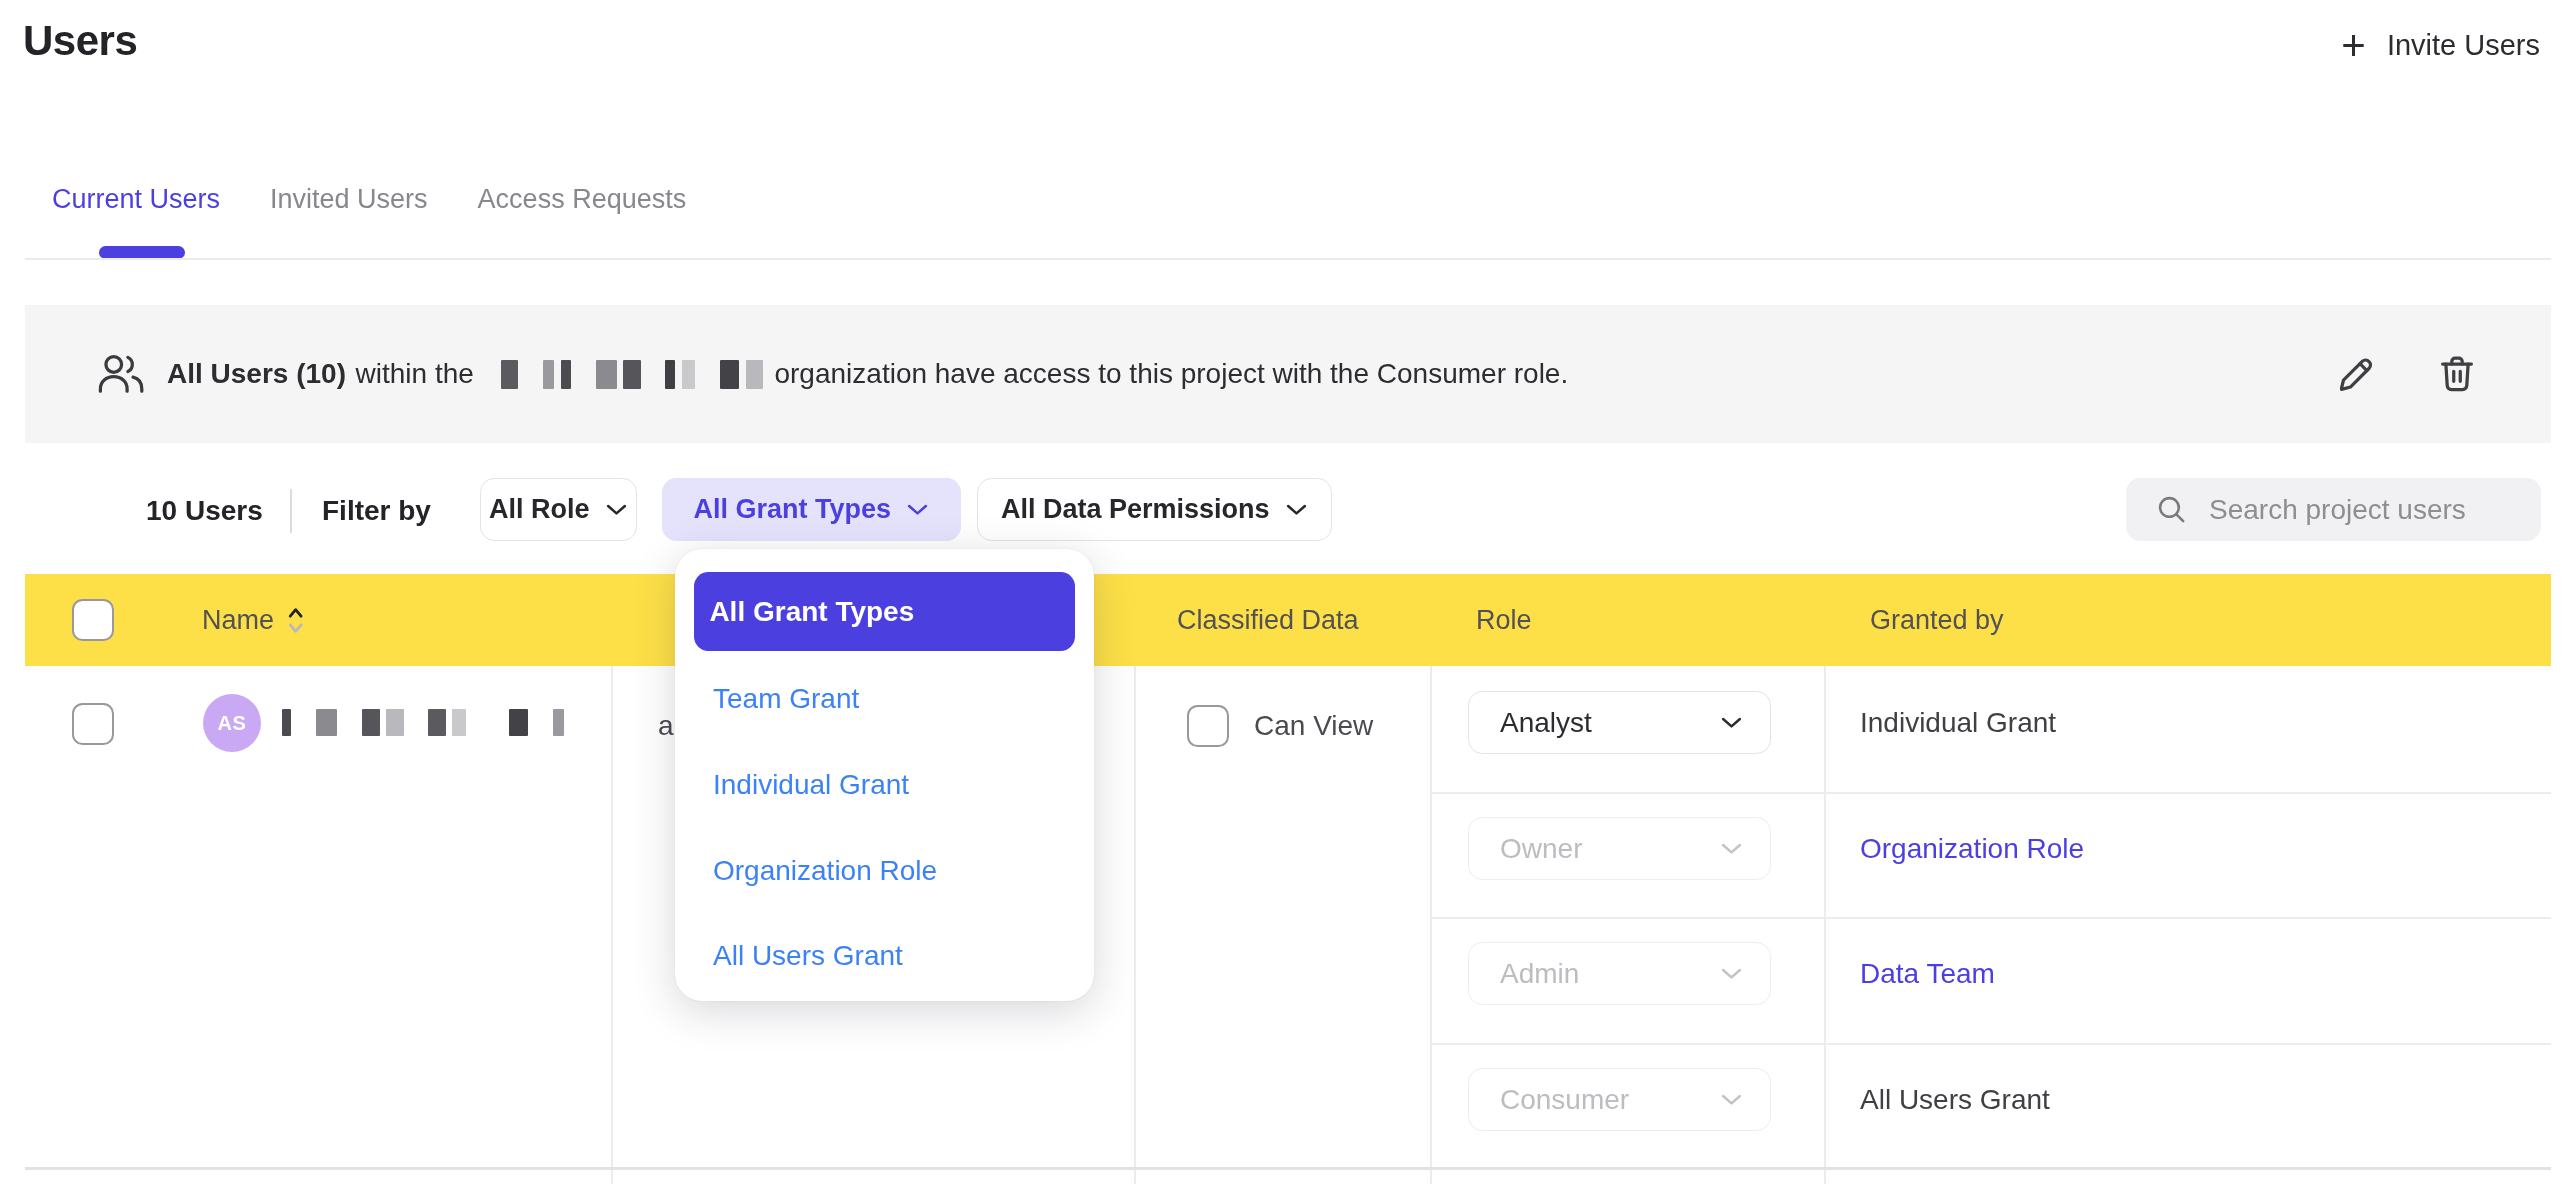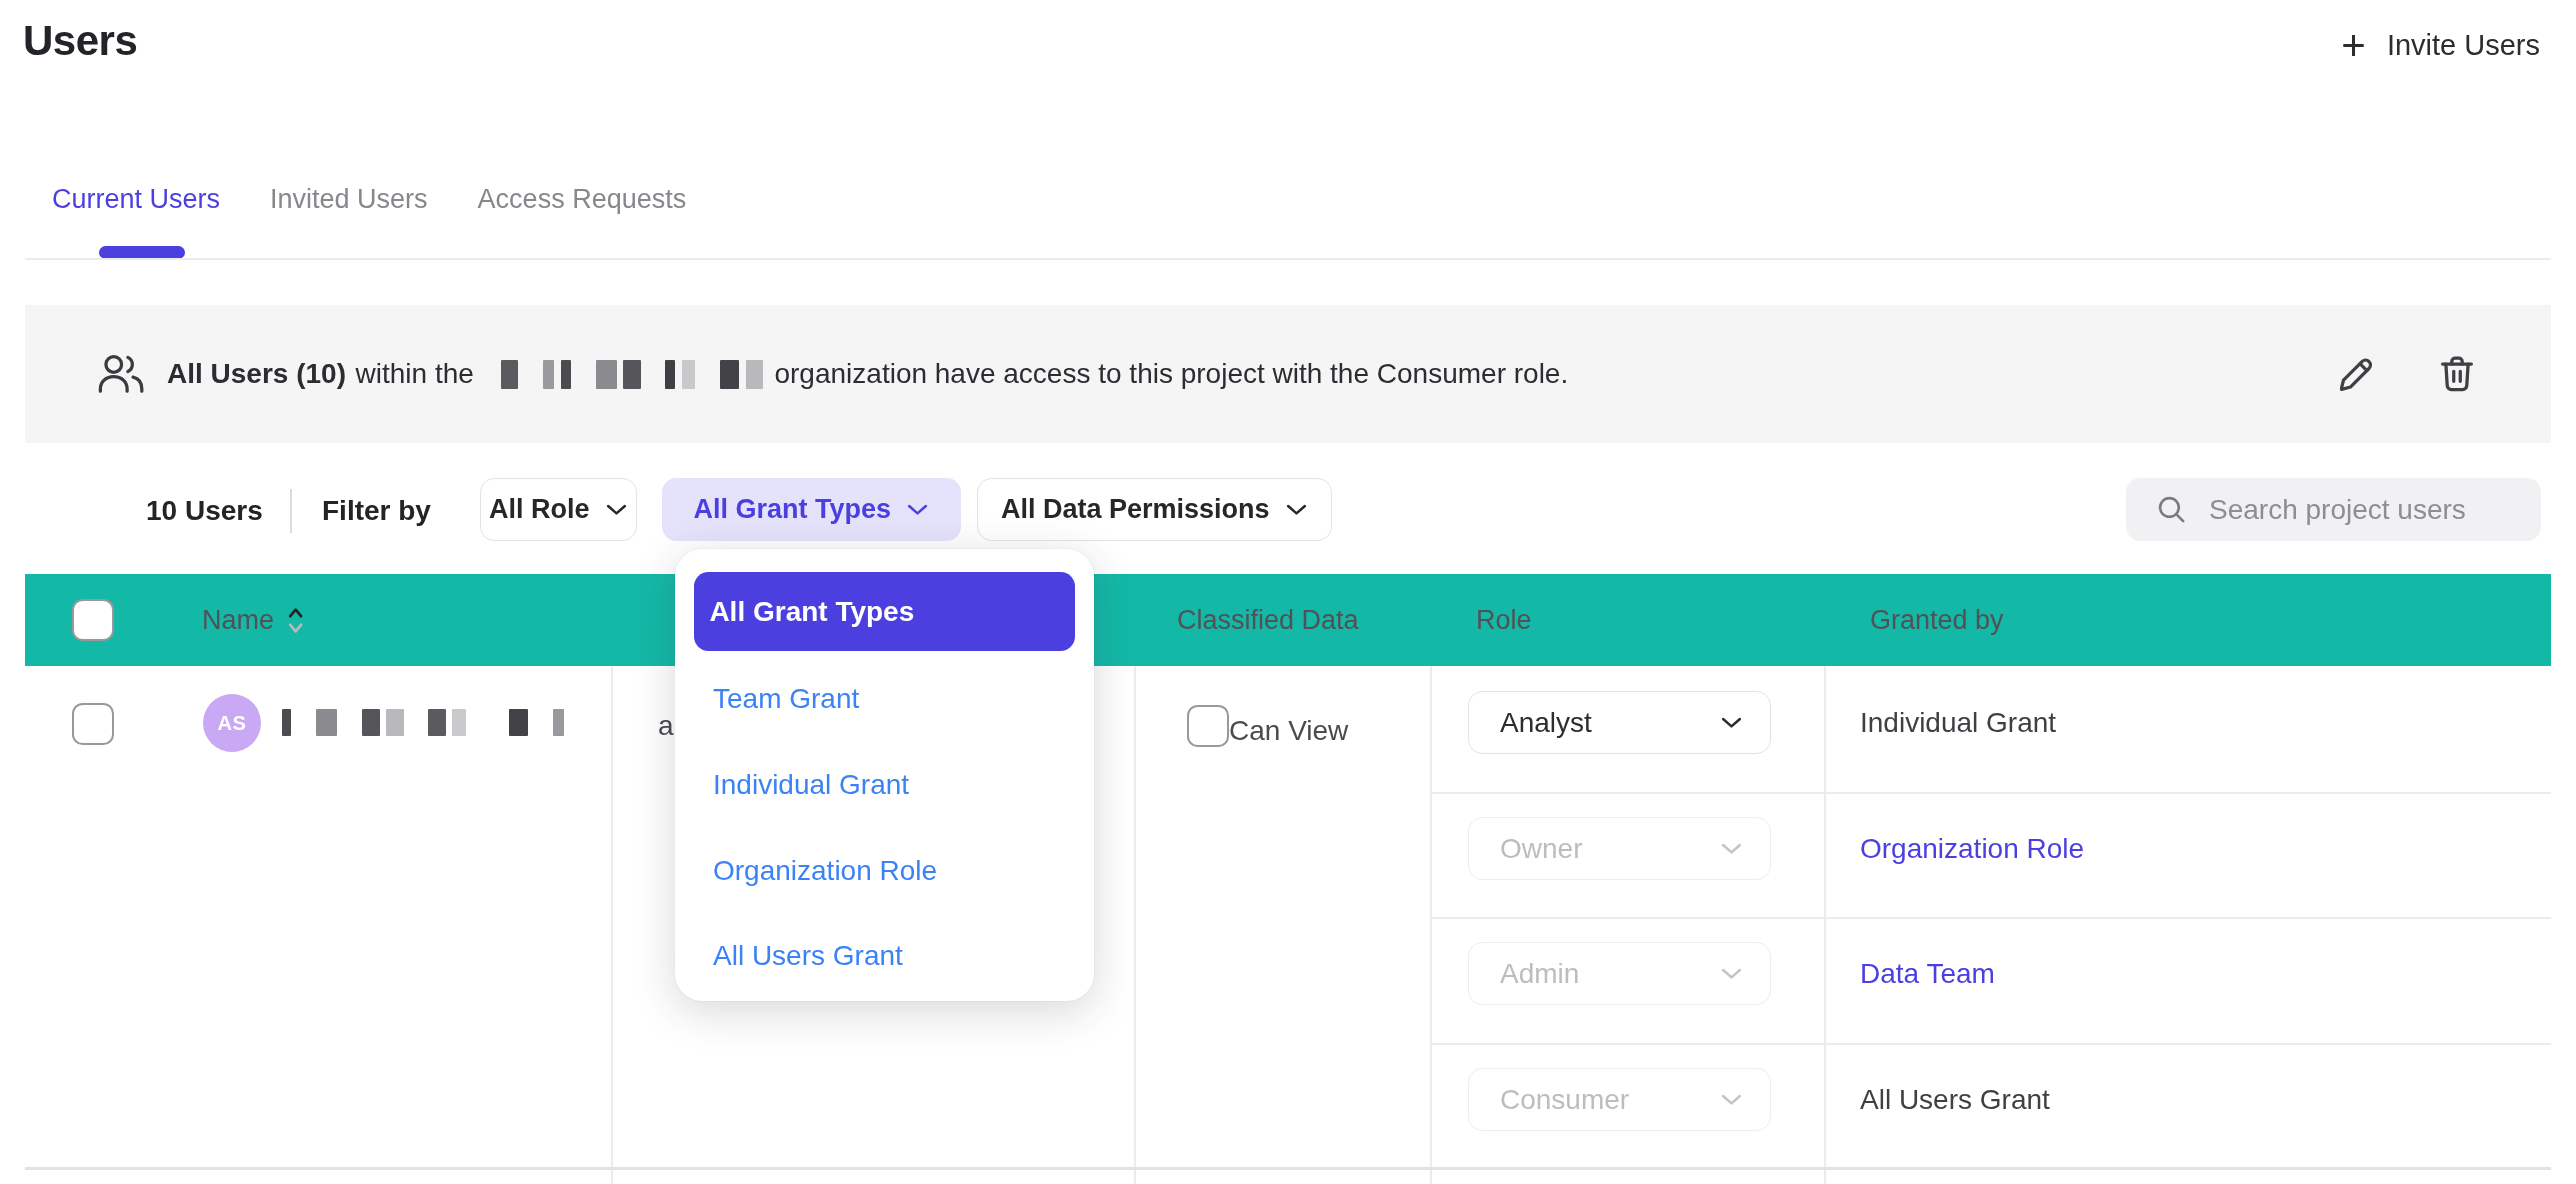--- a/index.html
+++ b/index.html
@@ -61,7 +61,7 @@
   .search-input::placeholder { color:#8d8d92; }
 
   
-  .thead { position:absolute; left:25px; top:574px; width:2526px; height:92px; background:#14b8a6; }
+  .thead { position:absolute; left:25px; top:574px; width:2526px; height:92px; background:#fde047; }
   .th { position:absolute; top:0; line-height:92px; font-size:27px; font-weight:500; color:#515156; }
   .th-name { left:177px; display:flex; align-items:center; gap:13.4px; }
   .th-classified { left:1152px; }

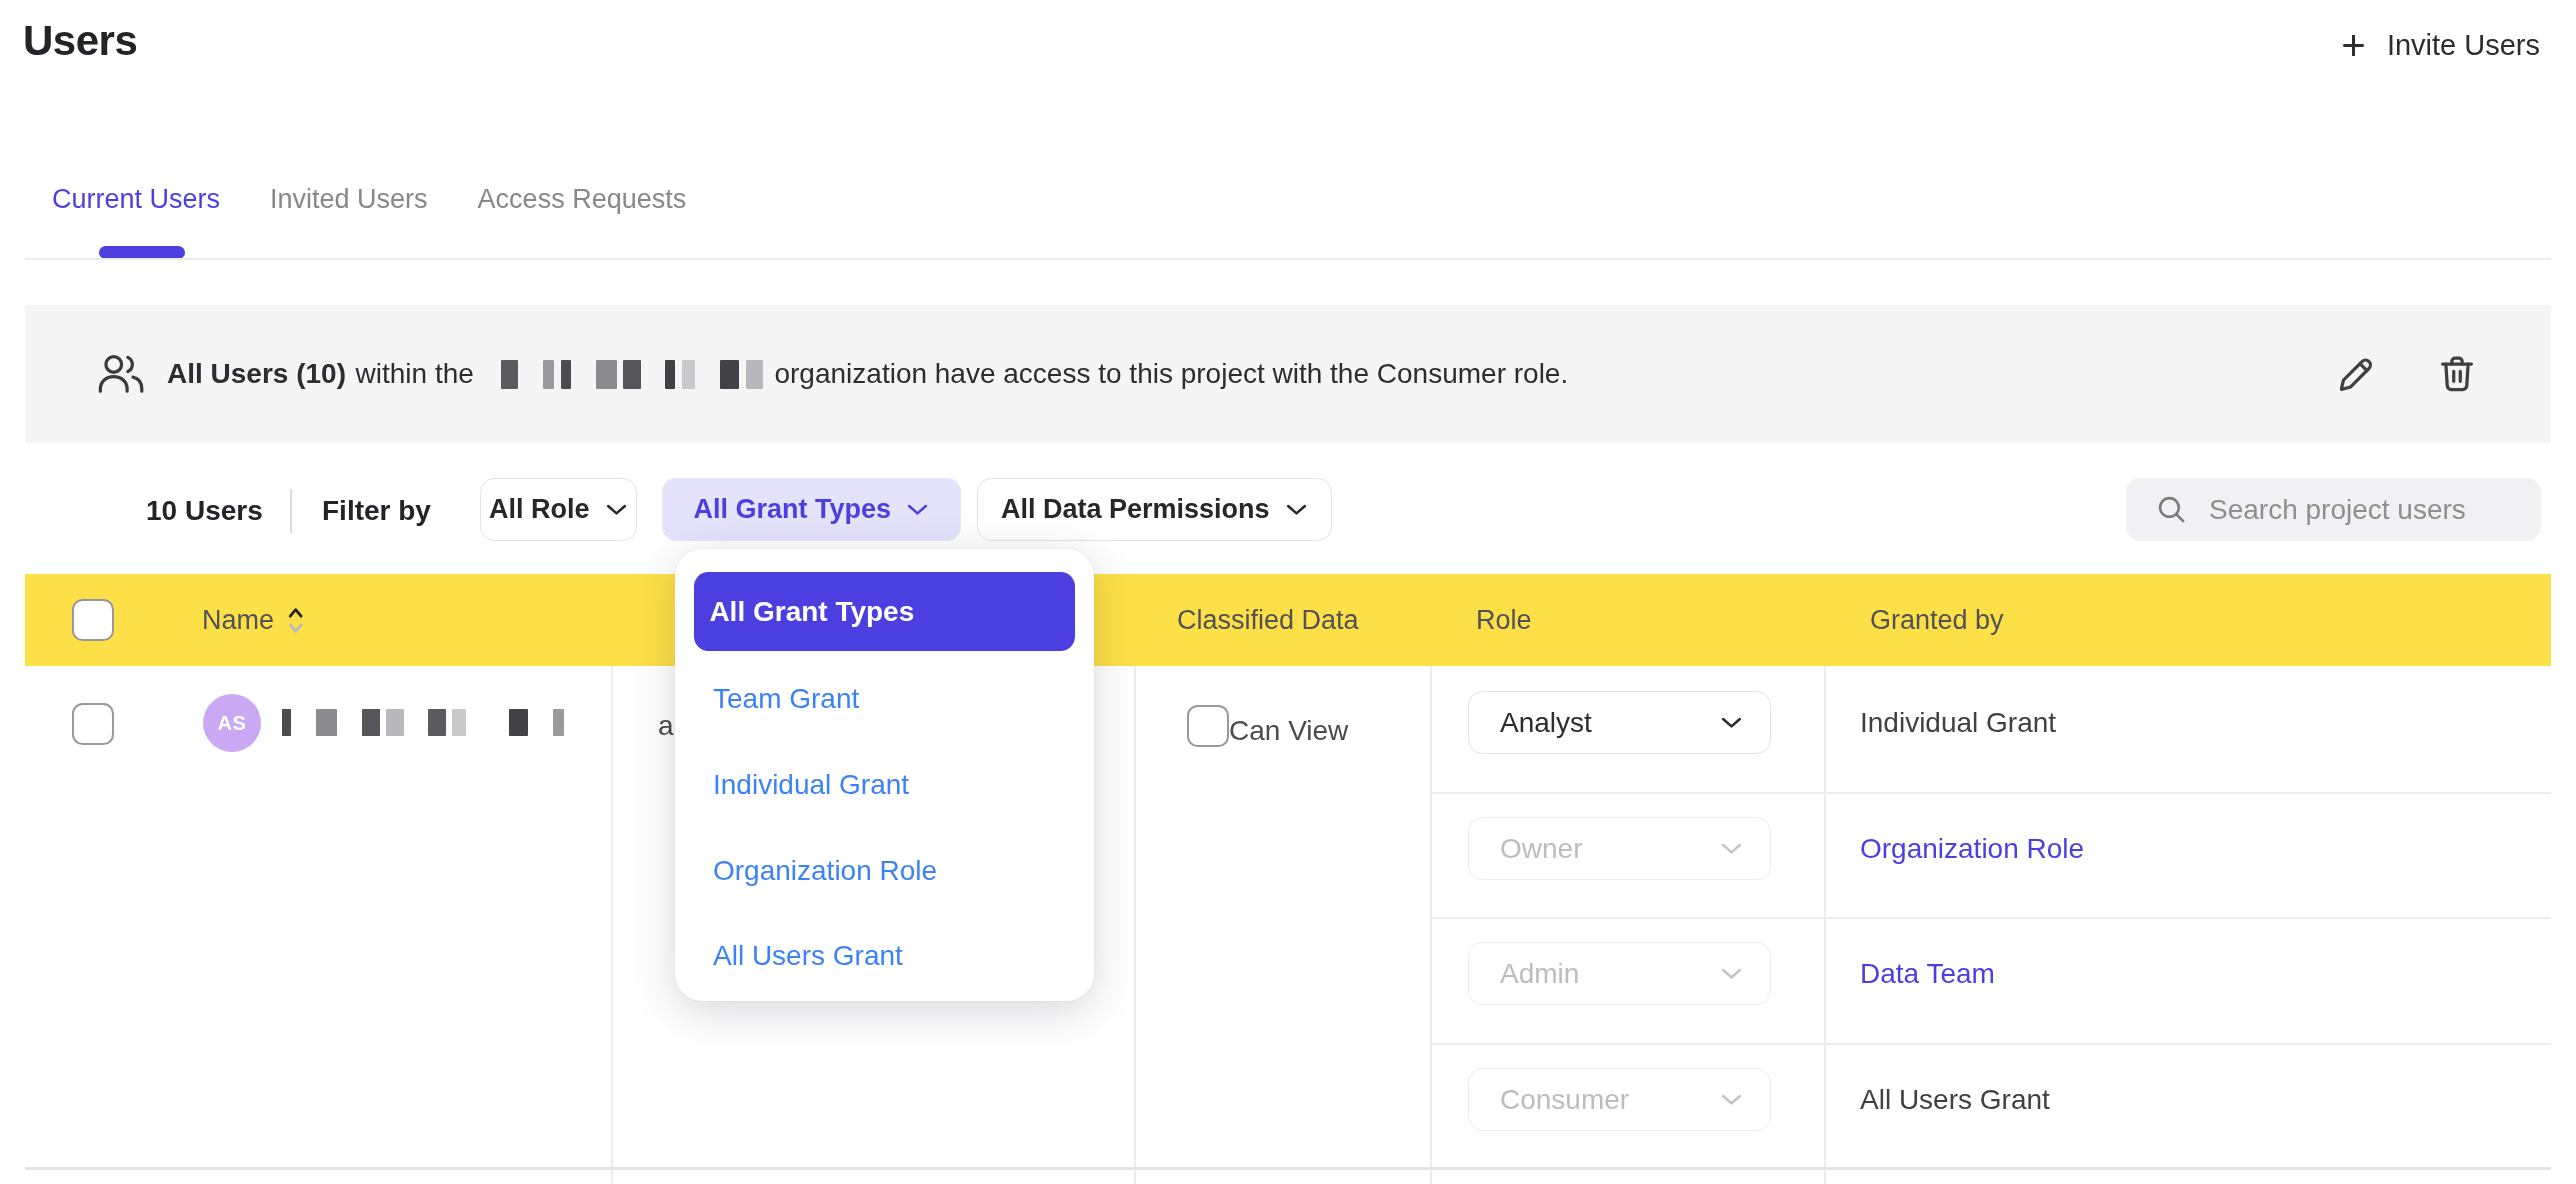--- a/index.html
+++ b/index.html
@@ -81,7 +81,7 @@
   .name-redact { position:absolute; left:280px; top:43px; }
   .email-frag { position:absolute; left:658px; top:44px; font-size:28px; color:#4a4a4f; }
 
-  .classified-cell { position:absolute; left:1187px; top:39px; display:flex; align-items:flex-end; }
+  .classified-cell { position:absolute; left:1187px; top:39px; display:flex; align-items:center; gap:25px; }
   .classified-cell .cbx { width:42px; height:42px; border:2.9px solid #98989d; border-radius:10.6px; background:#fff; cursor:pointer; }
   .classified-label { font-size:28px; color:#4a4a4f; }
 

